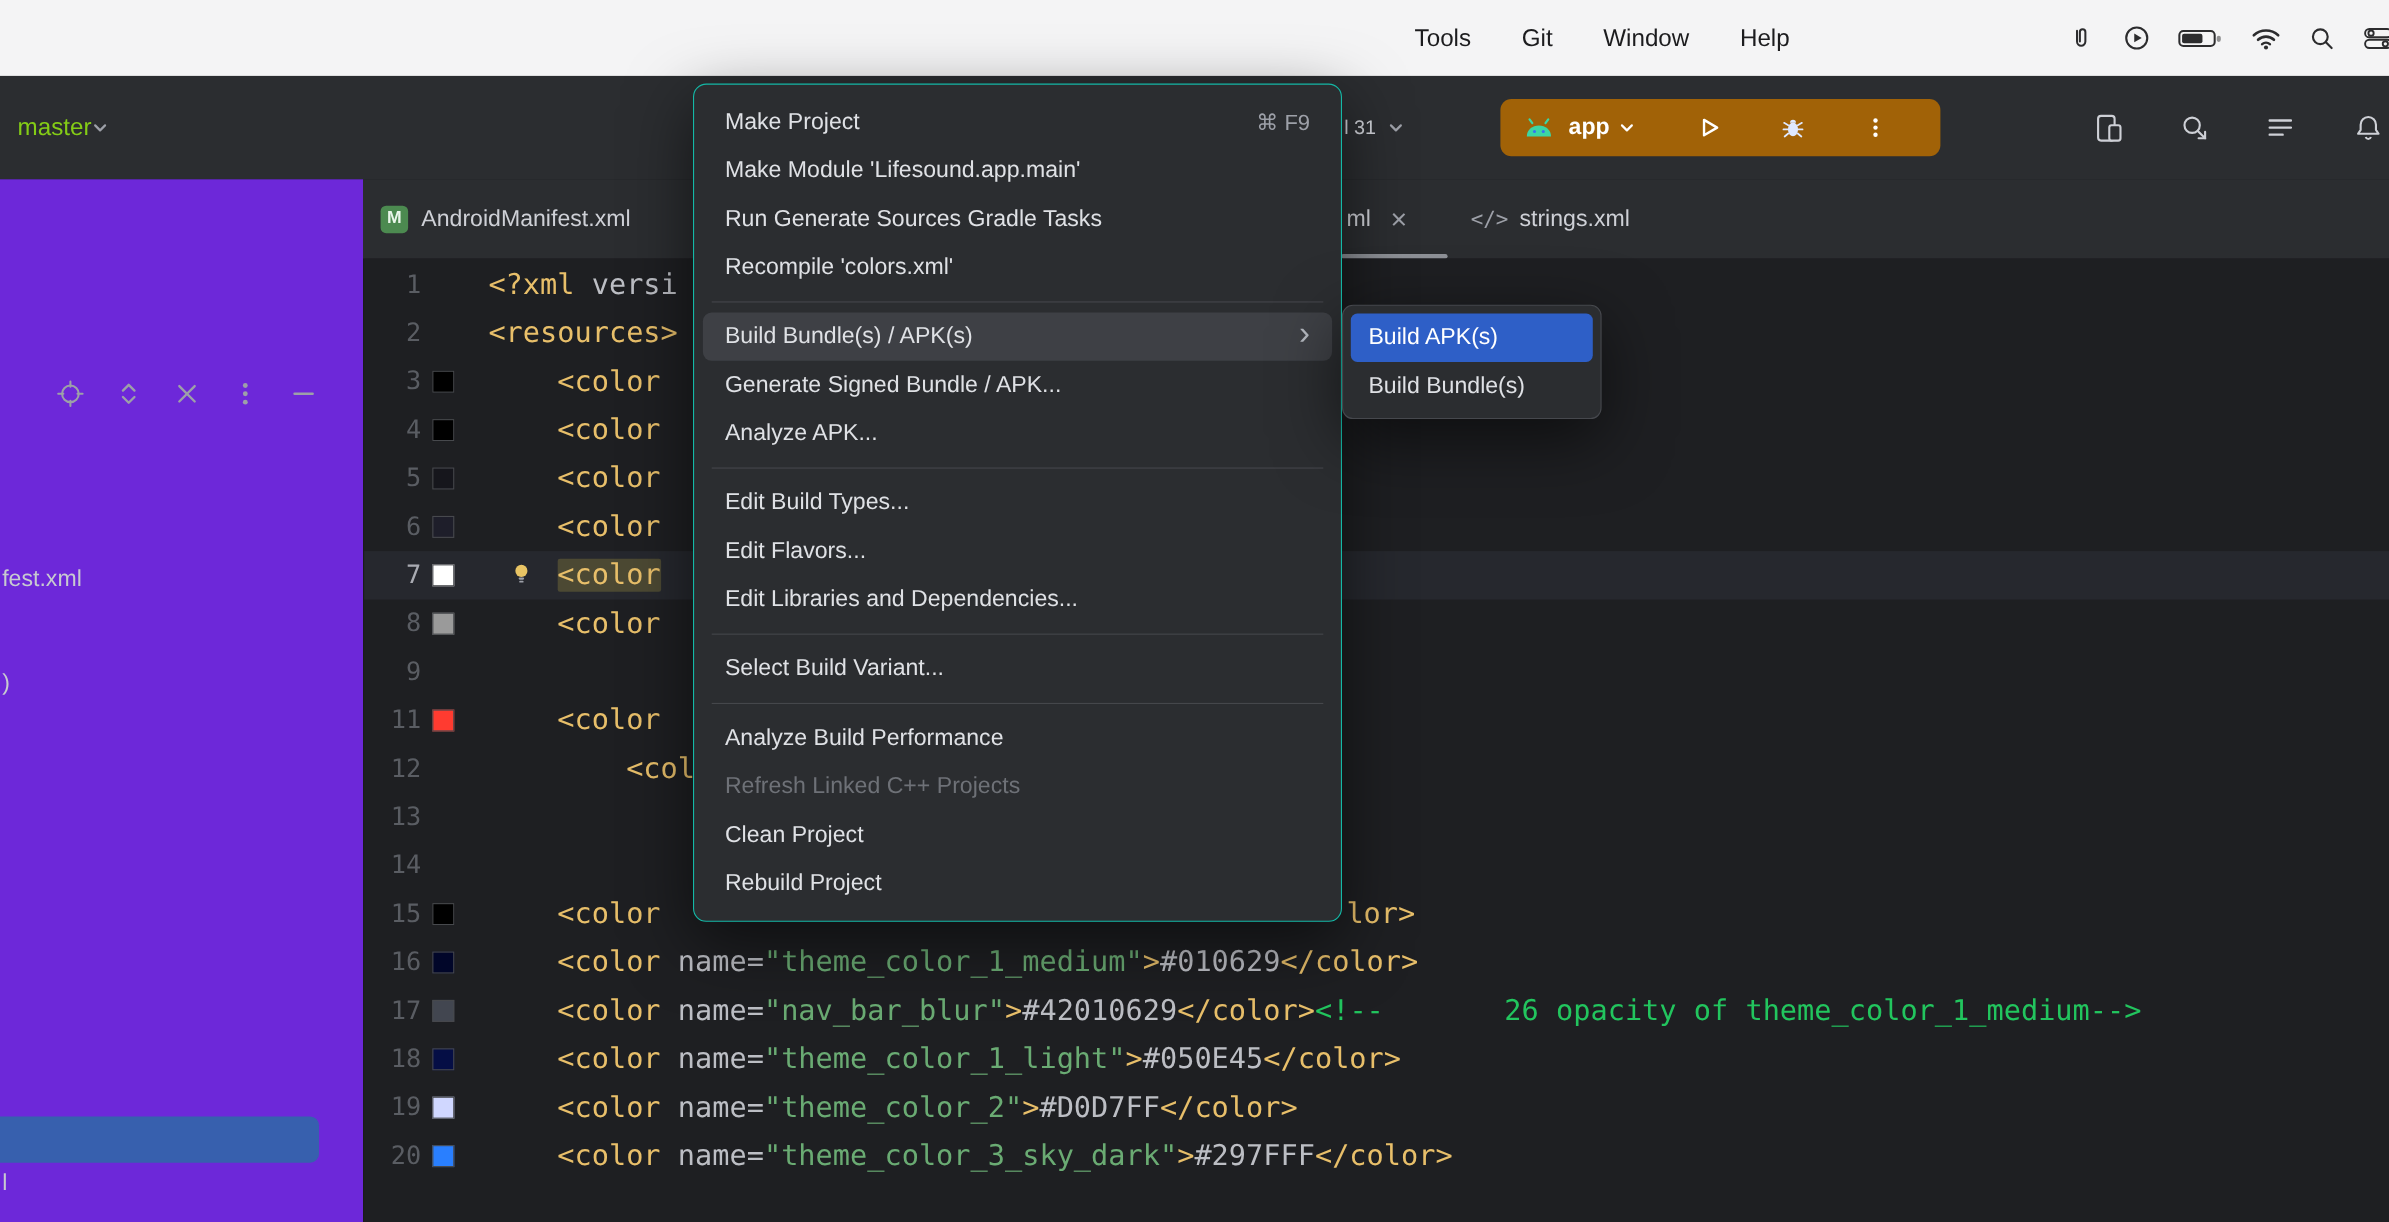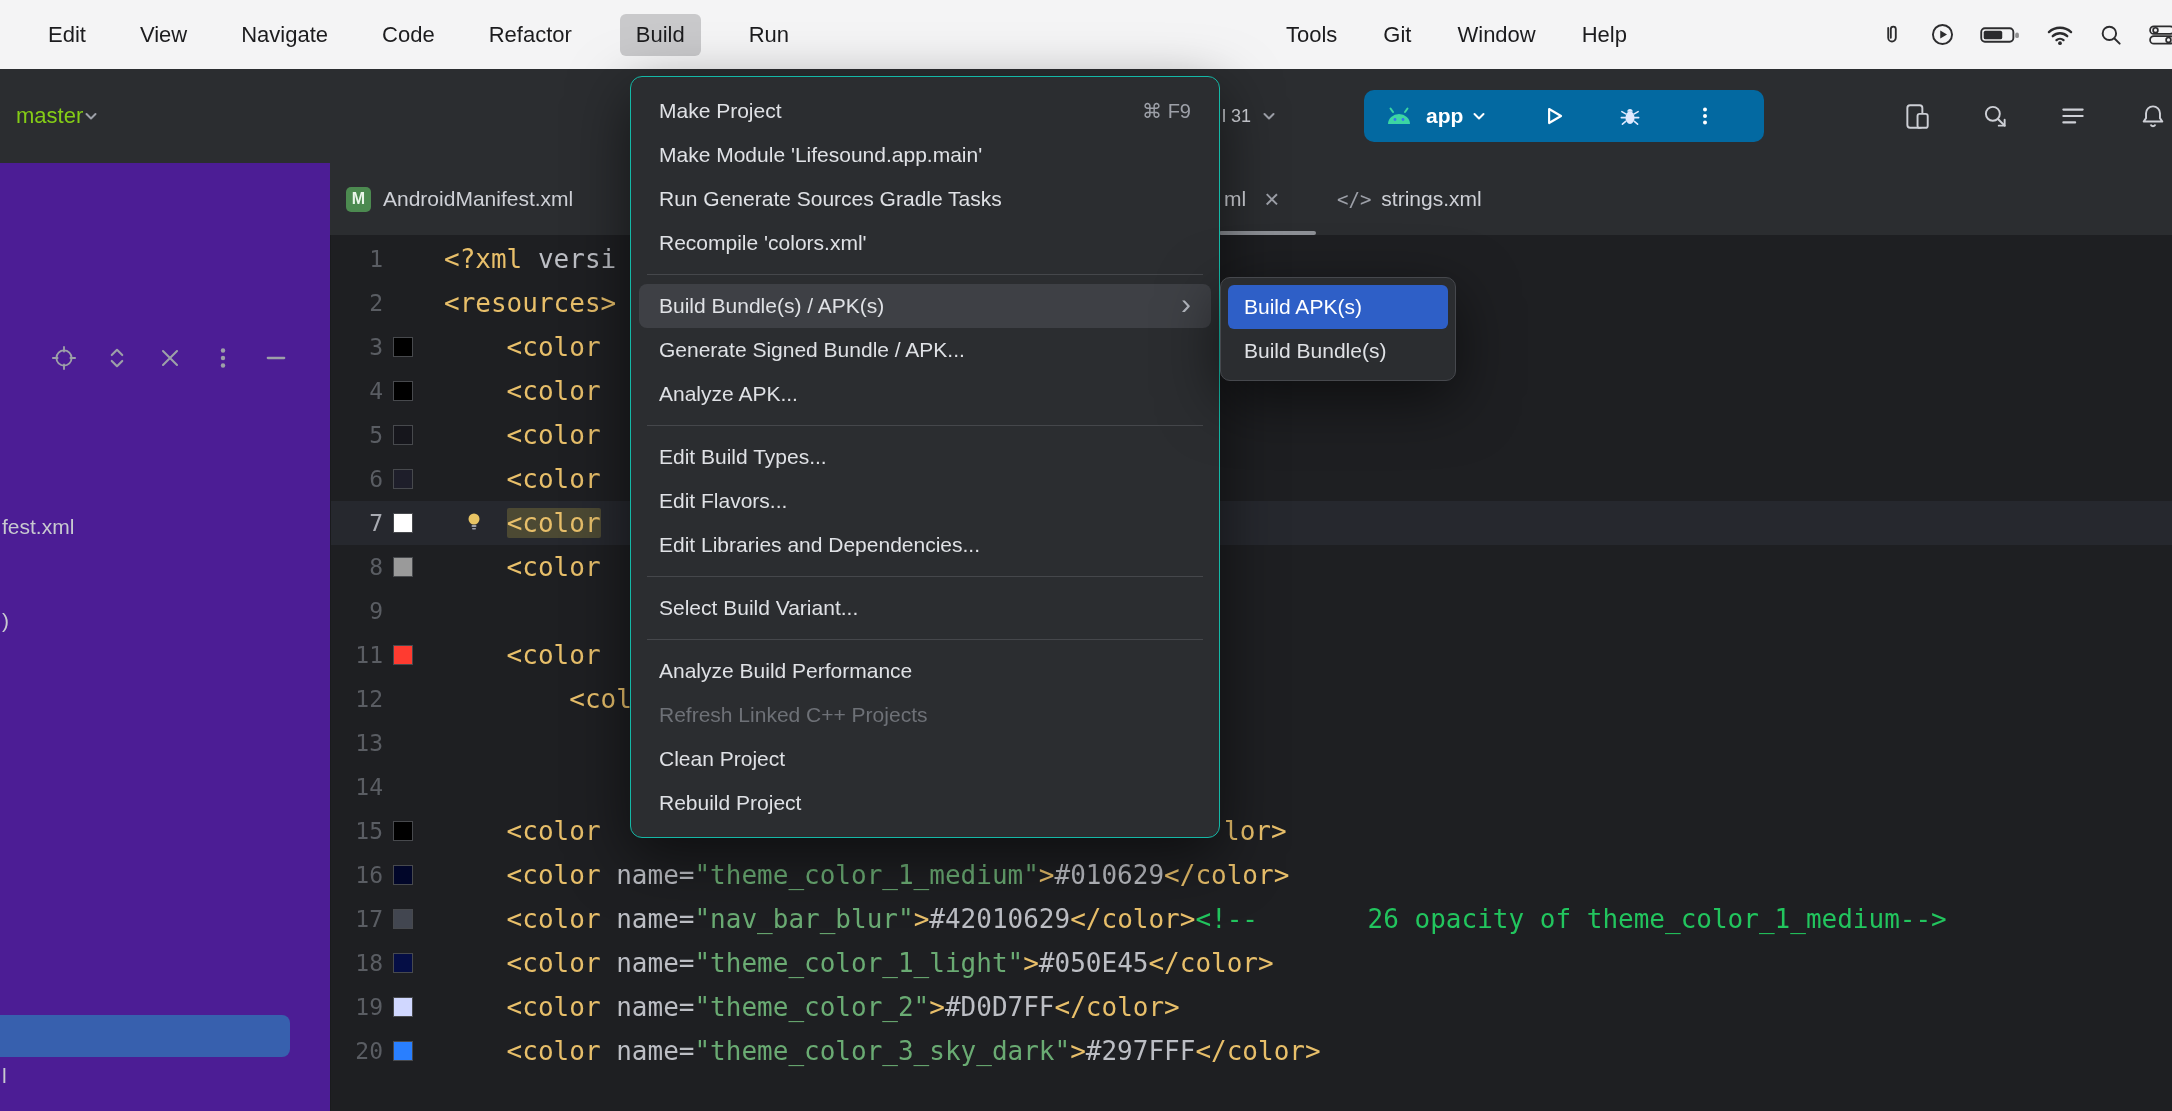--- a/index.html
+++ b/index.html
@@ -83,15 +83,6 @@
 <body>
 
 <div class="macos-bar">
-  <div class="mb-group mb-left">
-    <span class="mb-item">Edit</span>
-    <span class="mb-item">View</span>
-    <span class="mb-item">Navigate</span>
-    <span class="mb-item">Code</span>
-    <span class="mb-item">Refactor</span>
-    <span class="mb-item pill">Build</span>
-    <span class="mb-item">Run</span>
-  </div>
   <div class="mb-group mb-mid">
     <span class="mb-item">Tools</span>
     <span class="mb-item">Git</span>

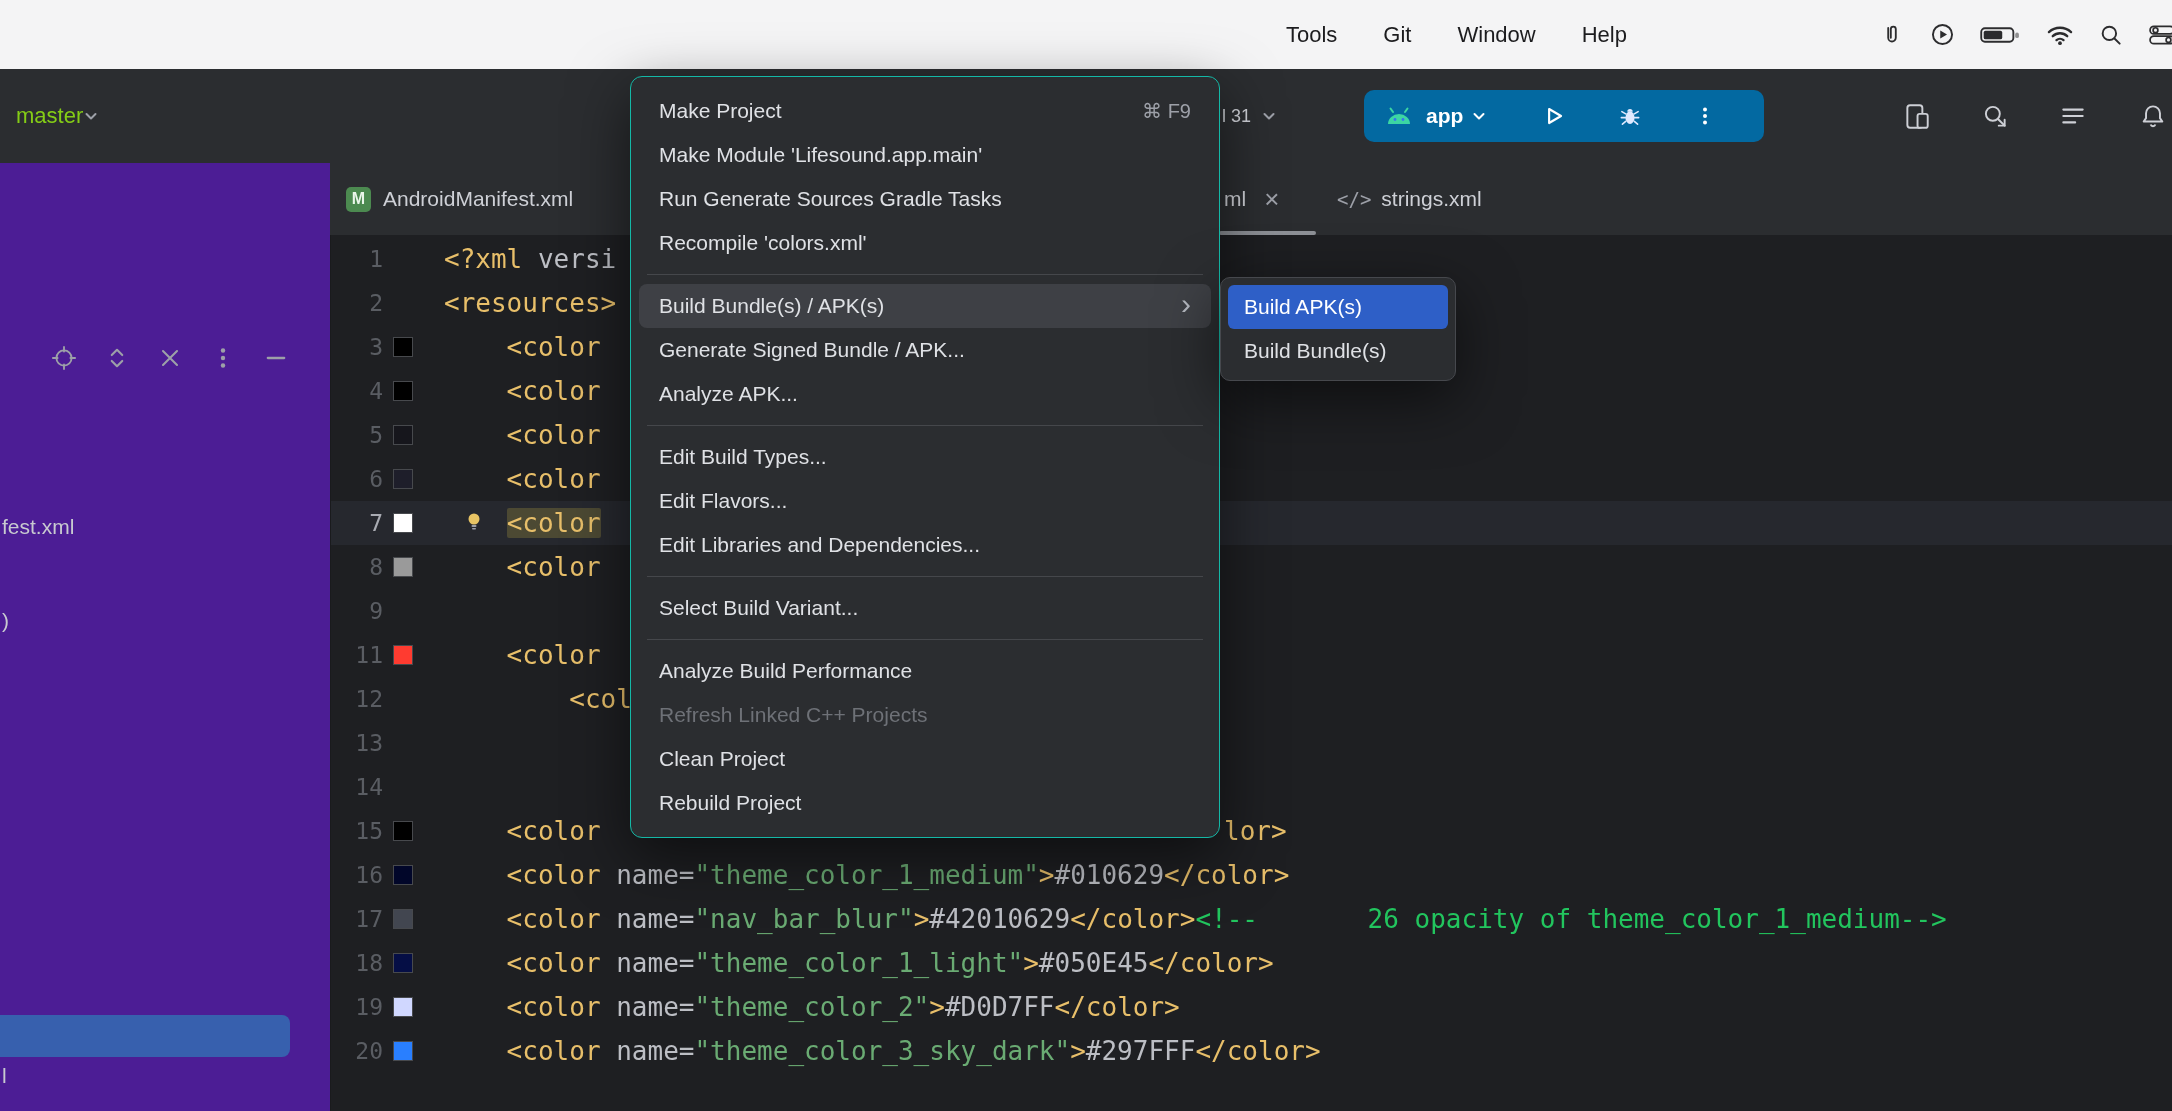--- a/index.html
+++ b/index.html
@@ -20,7 +20,7 @@
   .toolbar{position:absolute;top:69px;left:0;right:0;height:94px;background:#2B2D30}
   .branch{position:absolute;left:16px;top:0;height:94px;display:flex;align-items:center;gap:0;color:#84cc16;font-size:22px}
   .device{position:absolute;left:1222px;top:0;height:94px;display:flex;align-items:center;gap:10px;color:#CED0D6;font-size:18px}
-  .run-widget{position:absolute;left:1364px;top:21px;width:400px;height:52px;background:#0369a1;border-radius:10px;
+  .run-widget{position:absolute;left:1364px;top:21px;width:400px;height:52px;background:#a16207;border-radius:10px;
               display:flex;align-items:center;color:#fff;padding:0 20px;box-sizing:border-box}
   .rw-app{margin-left:12px;font-size:21px;font-weight:600}
   .rw-chev{margin-left:8px;display:flex}

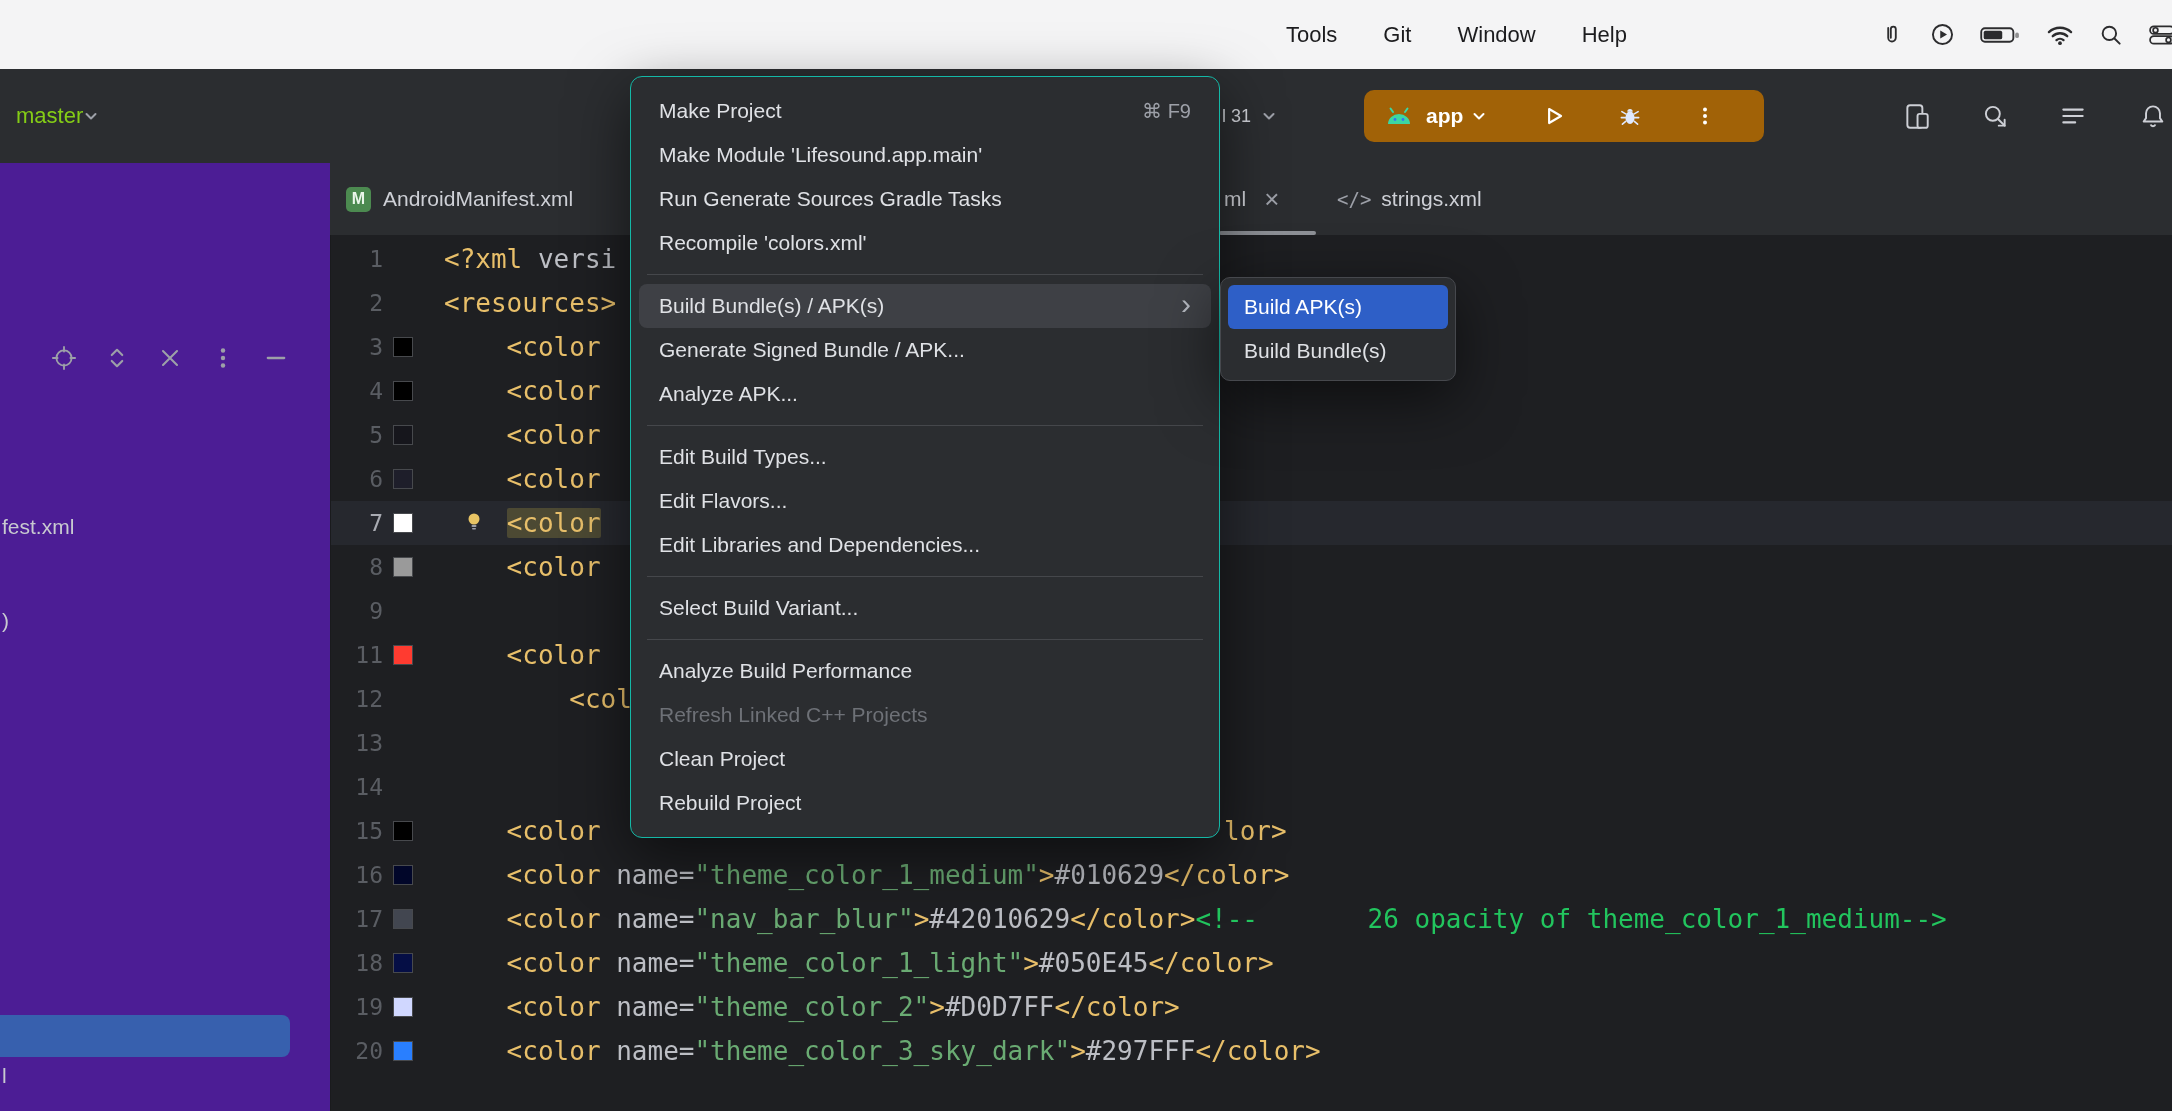--- a/index.html
+++ b/index.html
@@ -31,7 +31,7 @@
   .tb-icons span{display:flex}
 
   
-  .panel{position:absolute;left:0;top:163px;bottom:0;width:330px;background:#4c1d95;border-right:1px solid #1A1B1D}
+  .panel{position:absolute;left:0;top:163px;bottom:0;width:330px;background:#6d28d9;border-right:1px solid #1A1B1D}
   .panel-icons{position:absolute;left:50px;top:181px;display:flex;gap:25px}
   .panel-icons span{display:flex}
   .p-frag{position:absolute;left:2px;color:#C8CAD0;font-size:21px;white-space:nowrap}

